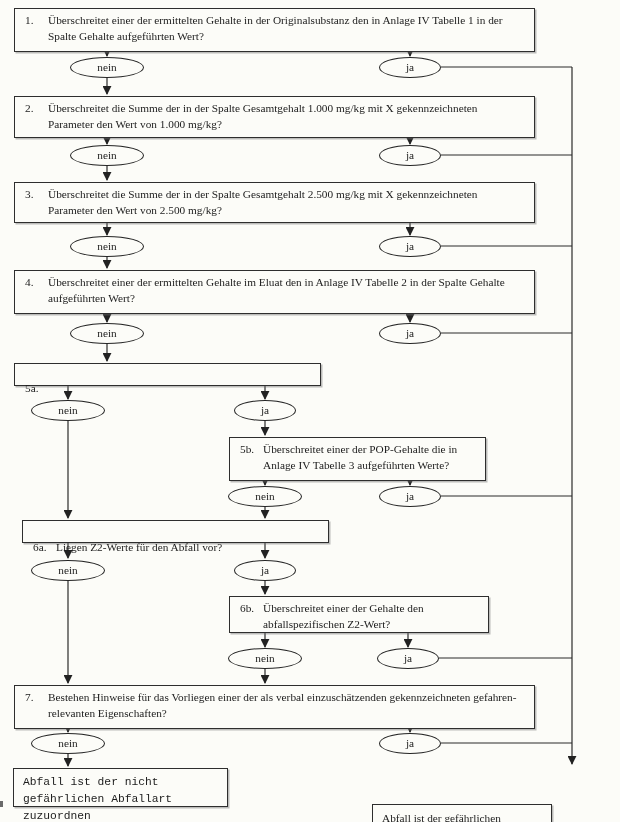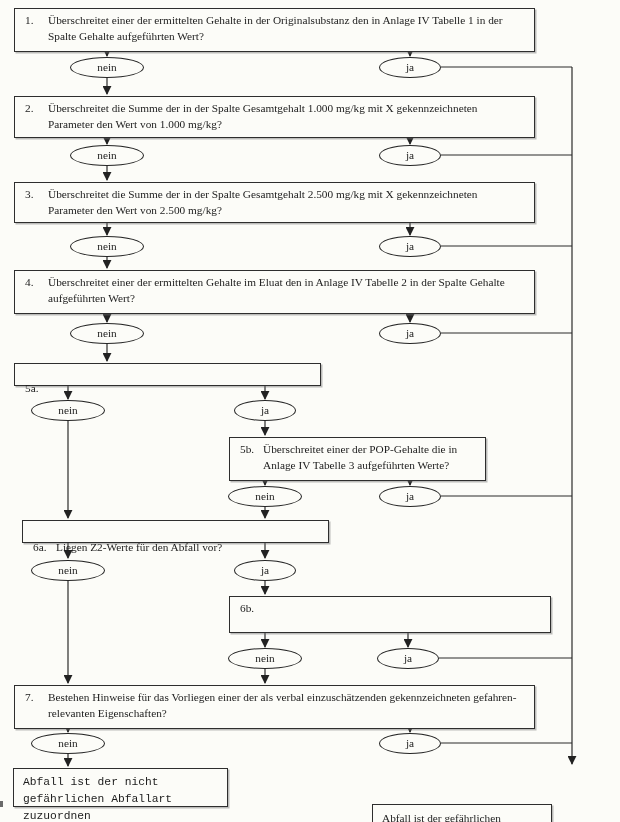--- a/index.html
+++ b/index.html
@@ -126,7 +126,7 @@
     <span class="qnum">6a.</span>
     <span class="qtext">Liegen Z2-Werte für den Abfall vor?</span>
   </div>
-  <div class="qbox" style="left:229px; top:596px; width:322px; height:37px;">
+  <div class="qbox" style="left:229px; top:596px; width:260px; height:37px;">
     <span class="qnum">6b.</span>
   </div>
   <div class="qbox" style="left:14px; top:685px; width:521px; height:44px;">

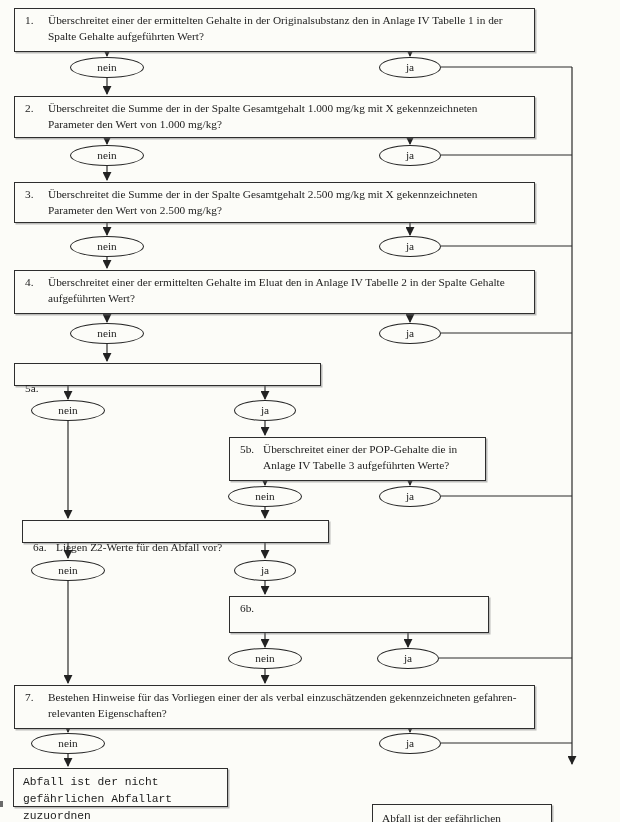--- a/index.html
+++ b/index.html
@@ -128,6 +128,7 @@
   </div>
   <div class="qbox" style="left:229px; top:596px; width:260px; height:37px;">
     <span class="qnum">6b.</span>
+    <span class="qtext">Überschreitet einer der Gehalte den abfallspezifischen Z2-Wert?</span>
   </div>
   <div class="qbox" style="left:14px; top:685px; width:521px; height:44px;">
     <span class="qnum">7.</span>

